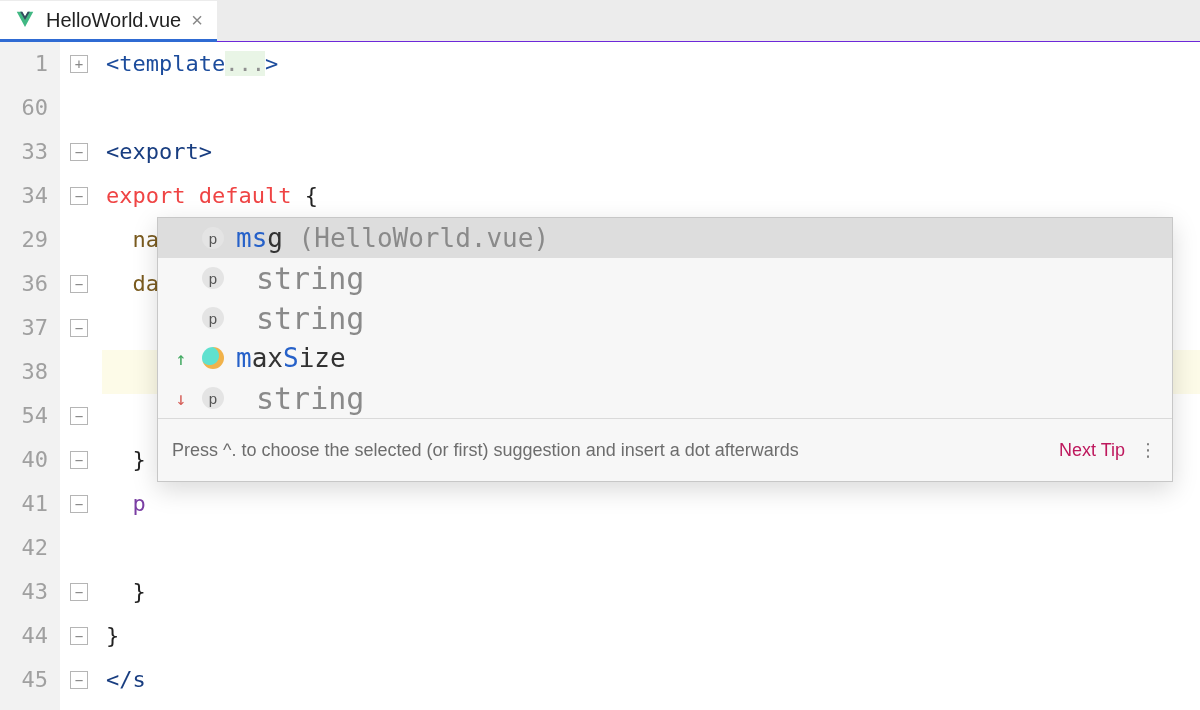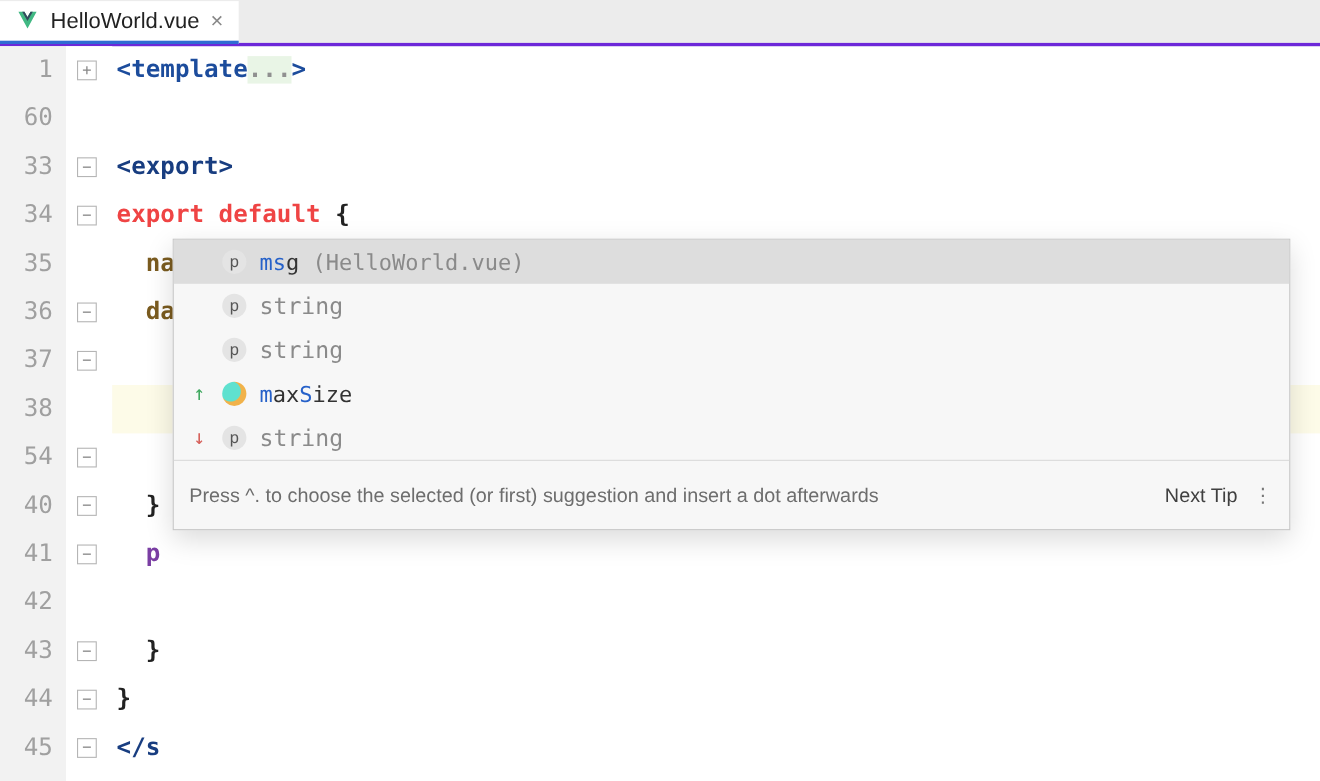--- a/index.html
+++ b/index.html
@@ -16,7 +16,7 @@
   display: flex;
   background: #ececec;
   height: 42px;
-  border-bottom: 3px solid #6d28d9;
+  border-bottom: 1px solid #6d28d9;
 }
 .tab {
   display: flex;

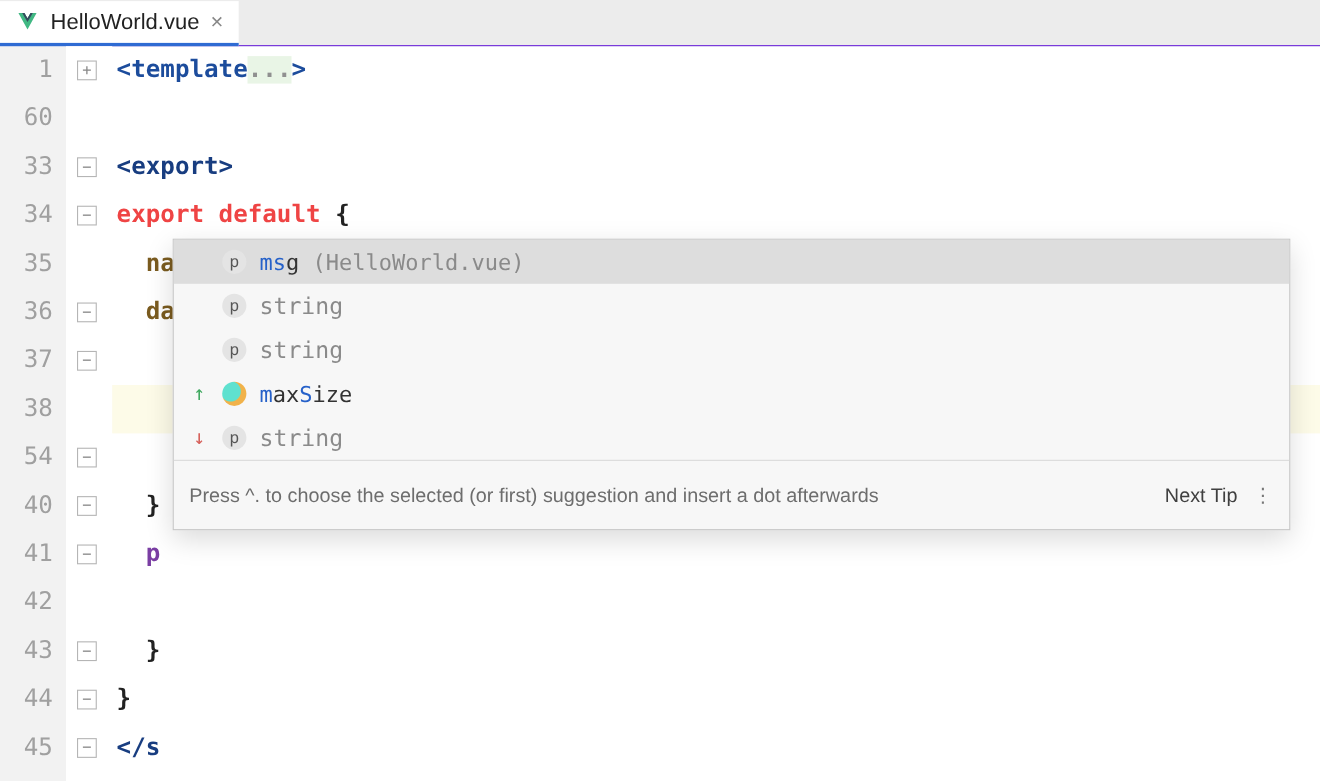--- a/index.html
+++ b/index.html
@@ -76,7 +76,6 @@
   line-height: 44px;
   white-space: pre;
   padding-left: 4px;
-  font-weight: bold;
 }
 .line.active {
   background: #fdfbe8;

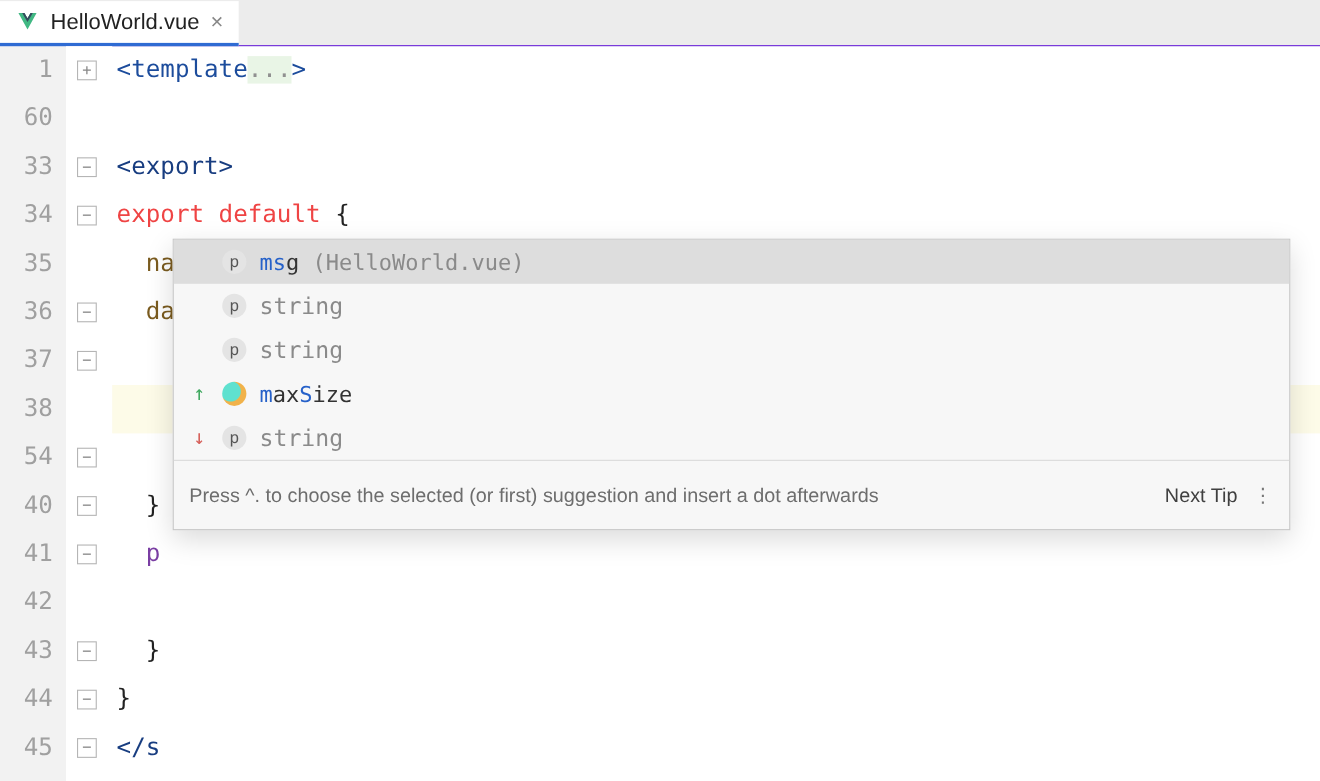--- a/index.html
+++ b/index.html
@@ -172,7 +172,7 @@
     <div class="ln">60</div>
     <div class="ln">33</div>
     <div class="ln">34</div>
-    <div class="ln">35</div>
+    <div class="ln">29</div>
     <div class="ln">36</div>
     <div class="ln">37</div>
     <div class="ln">38</div>

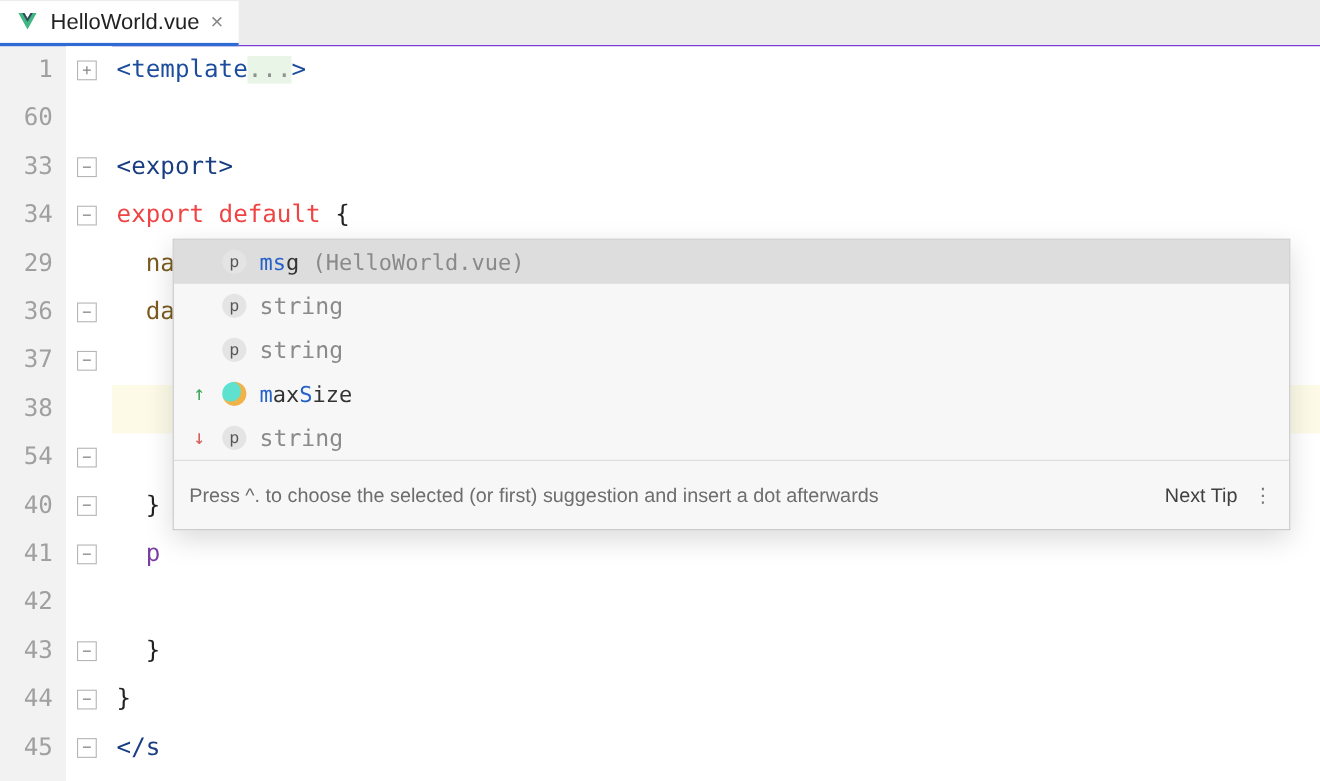--- a/index.html
+++ b/index.html
@@ -126,7 +126,7 @@
 .ac-kind.c {
   background: radial-gradient(circle at 35% 40%, #5fe1cf 45%, #f1b24a 50%);
 }
-.ac-main { flex: 1; font-size: 20px; }
+.ac-main { flex: 1; font-size: 26px; }
 .ac-main .pref { color: #333; }
 .ac-main .hl { color: #2661c9; }
 .ac-main .hint { color: #8a8a8a; }

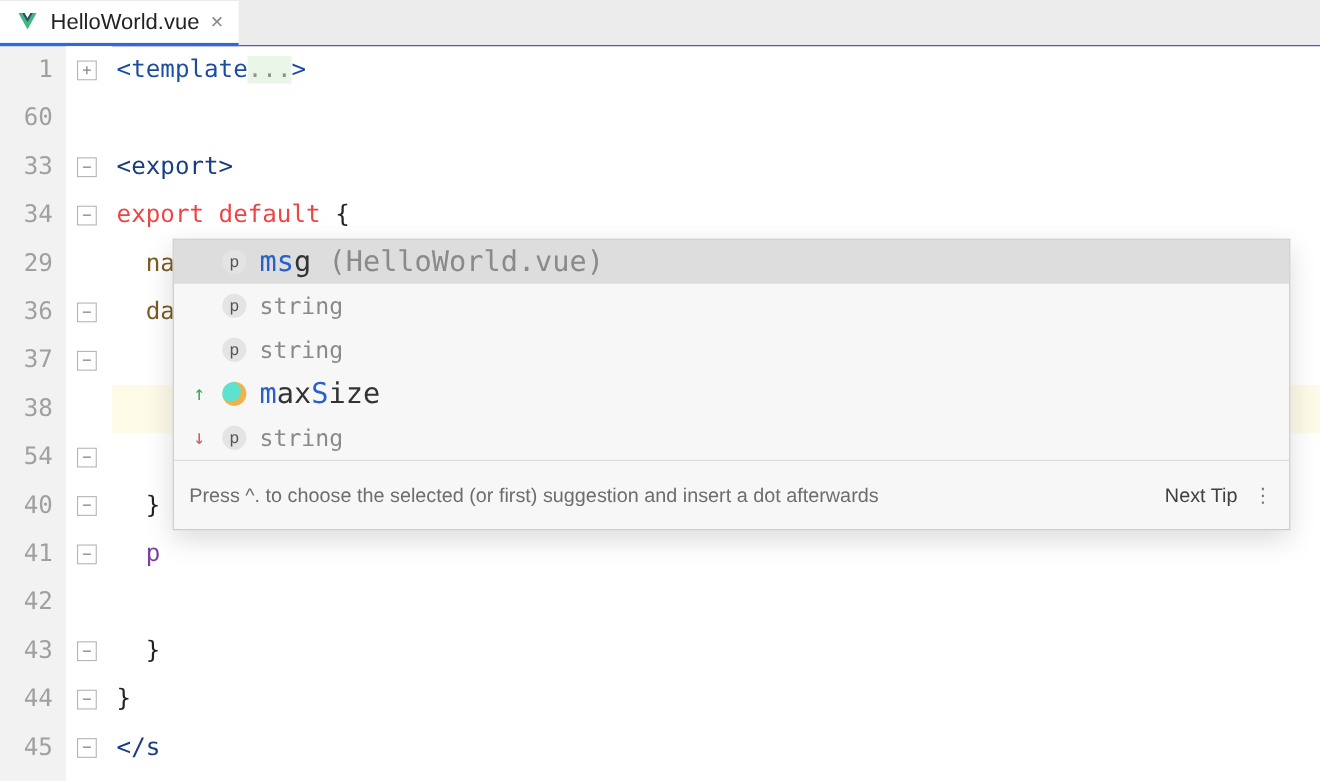--- a/index.html
+++ b/index.html
@@ -130,7 +130,7 @@
 .ac-main .pref { color: #333; }
 .ac-main .hl { color: #2661c9; }
 .ac-main .hint { color: #8a8a8a; }
-.ac-type { color: #8a8a8a; font-size: 21px; }
+.ac-type { color: #8a8a8a; font-size: 30px; margin-left: 20px; }
 .ac-footer {
   border-top: 1px solid #dadada;
   padding: 20px 14px;

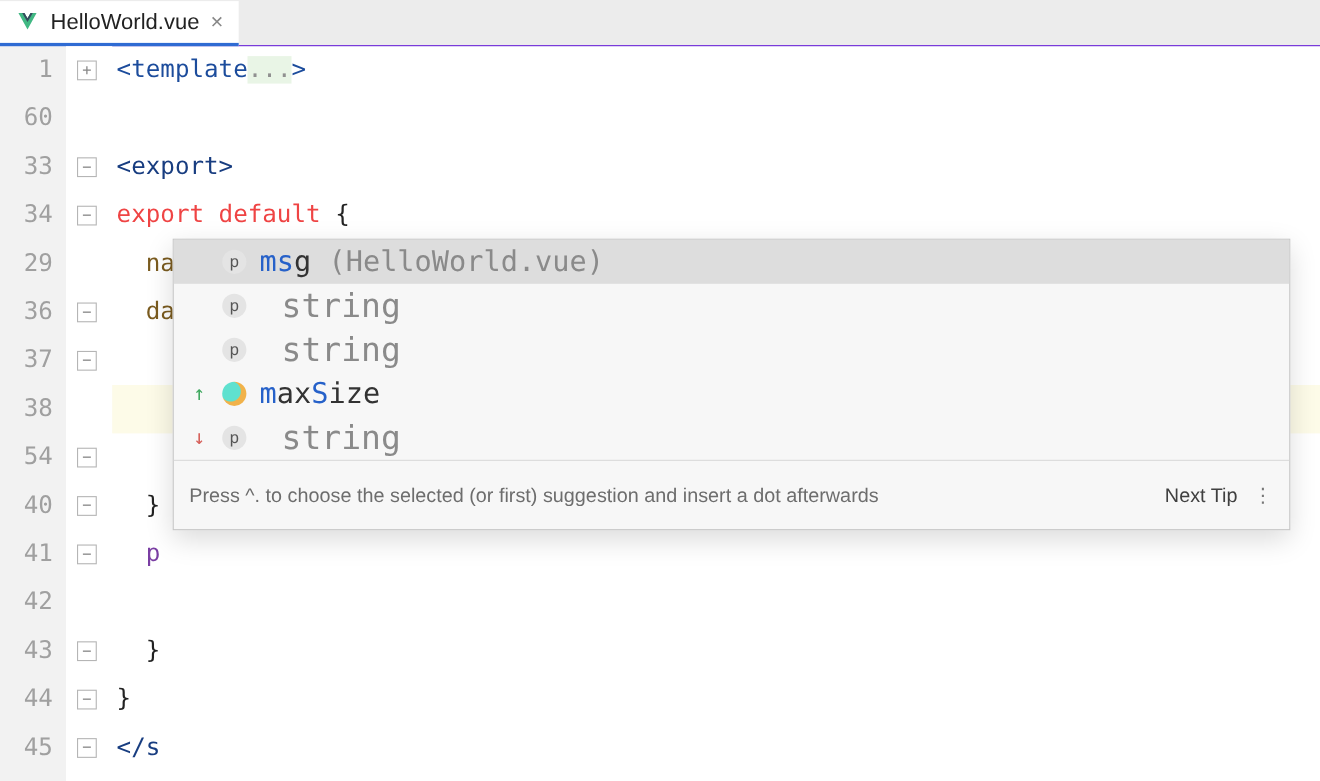--- a/index.html
+++ b/index.html
@@ -142,7 +142,7 @@
   color: #6d6d6d;
 }
 .ac-footer .tip { flex: 1; }
-.ac-footer .next { color: #404040; cursor: pointer; }
+.ac-footer .next { color: #be185d; cursor: pointer; }
 .ac-footer .more {
   color: #777;
   font-size: 18px;

